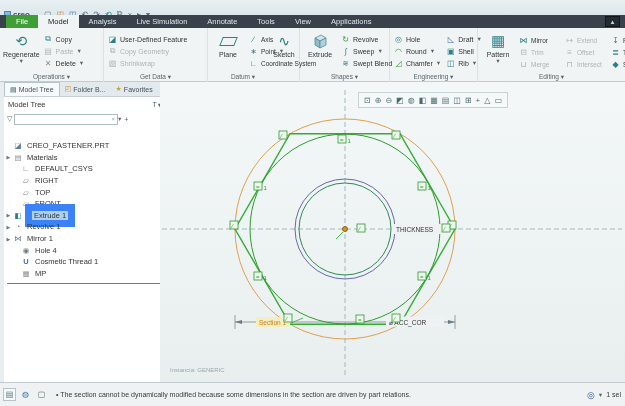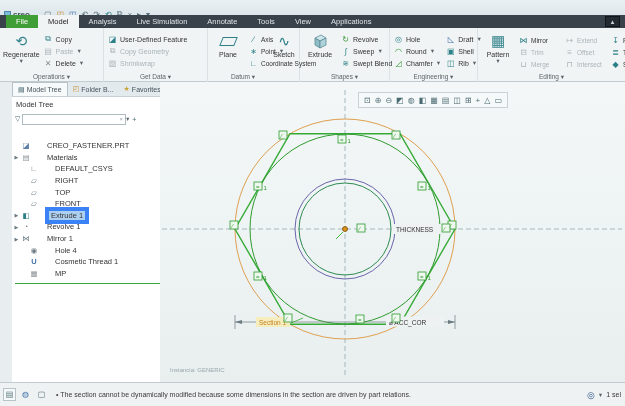--- a/index.html
+++ b/index.html
@@ -46,7 +46,7 @@
   .edit-grid { display:grid; grid-template-columns:46px 46px 52px; grid-auto-rows:12px; padding-top:4px; }
 
   
-  #panel { position:absolute; left:12px; top:82px; width:188px; height:300px; background:#fff;
+  #panel { position:absolute; left:4px; top:82px; width:188px; height:300px; background:#fff;
     border-right:1px solid #b7c3c9; font-size:7.5px; color:#333; }
   #panel-tabs { height:15px; background:#e2eaed; border-bottom:1px solid #c6d0d4; display:flex; font-size:7px; }
   .ptab { display:flex; align-items:center; gap:2px; padding:0 5px; color:#44505a; white-space:nowrap; overflow:hidden; }

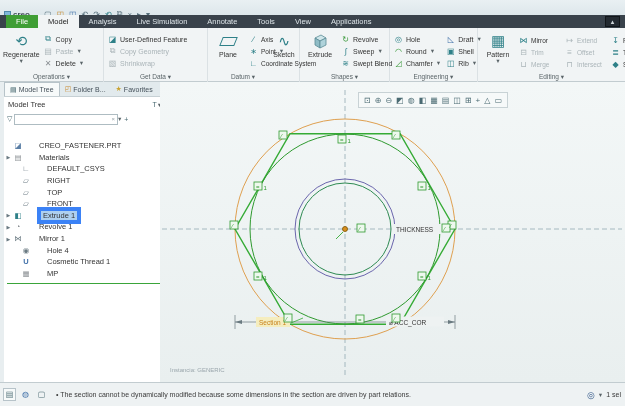--- a/index.html
+++ b/index.html
@@ -61,7 +61,7 @@
   .ti { height:11.6px; display:flex; align-items:center; }
   .tw { width:9px; text-align:center; font-size:5px; color:#6a7a82; flex:none; }
   .tic { width:10px; font-size:7.5px; text-align:center; flex:none; margin-right:2px; }
-  .tl { white-space:nowrap; padding:0 2px;margin-left:12px; }
+  .tl { white-space:nowrap; padding:0 2px; }
   .ti.sel .tl { background:#aed0f0; border:4px solid #3b82f6; padding:0 2px; }
   .indent { margin-left:8px; }
   #tree-sep { margin:4px 6px 0 3px; border-top:1.5px solid #3aa53a; }

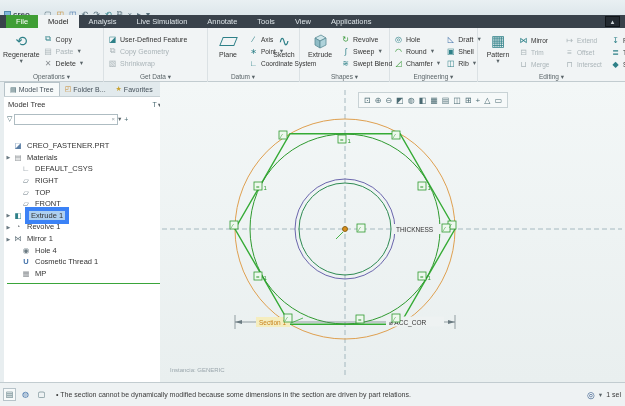--- a/index.html
+++ b/index.html
@@ -62,7 +62,7 @@
   .tw { width:9px; text-align:center; font-size:5px; color:#6a7a82; flex:none; }
   .tic { width:10px; font-size:7.5px; text-align:center; flex:none; margin-right:2px; }
   .tl { white-space:nowrap; padding:0 2px; }
-  .ti.sel .tl { background:#aed0f0; border:4px solid #3b82f6; padding:0 2px; }
+  .ti.sel .tl { background:#aed0f0; border:7px solid #3b82f6; padding:0 2px; }
   .indent { margin-left:8px; }
   #tree-sep { margin:4px 6px 0 3px; border-top:1.5px solid #3aa53a; }
 

